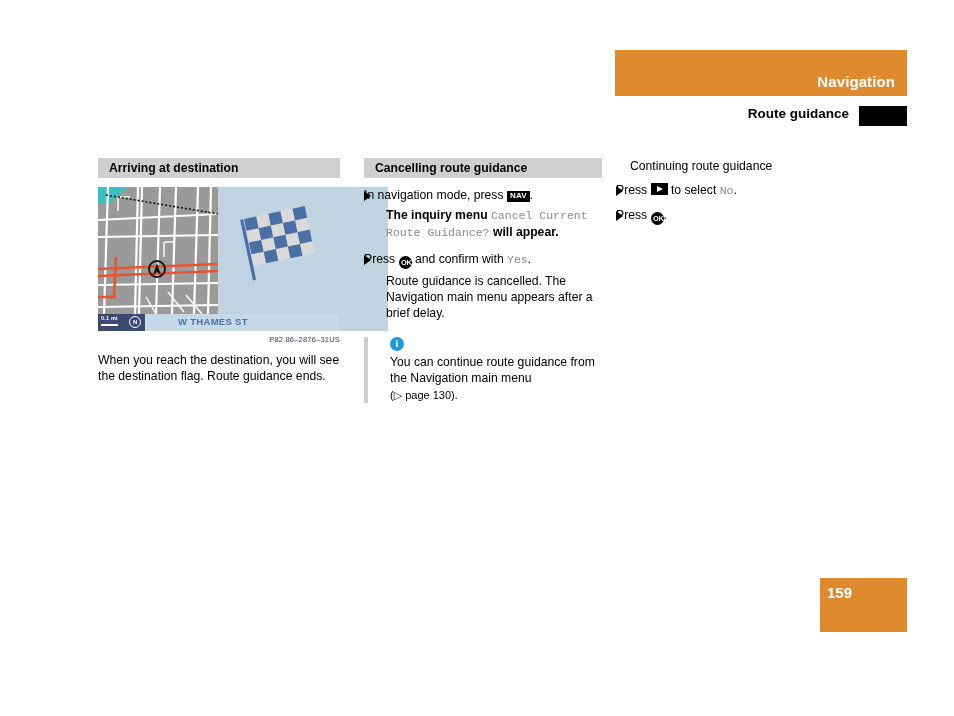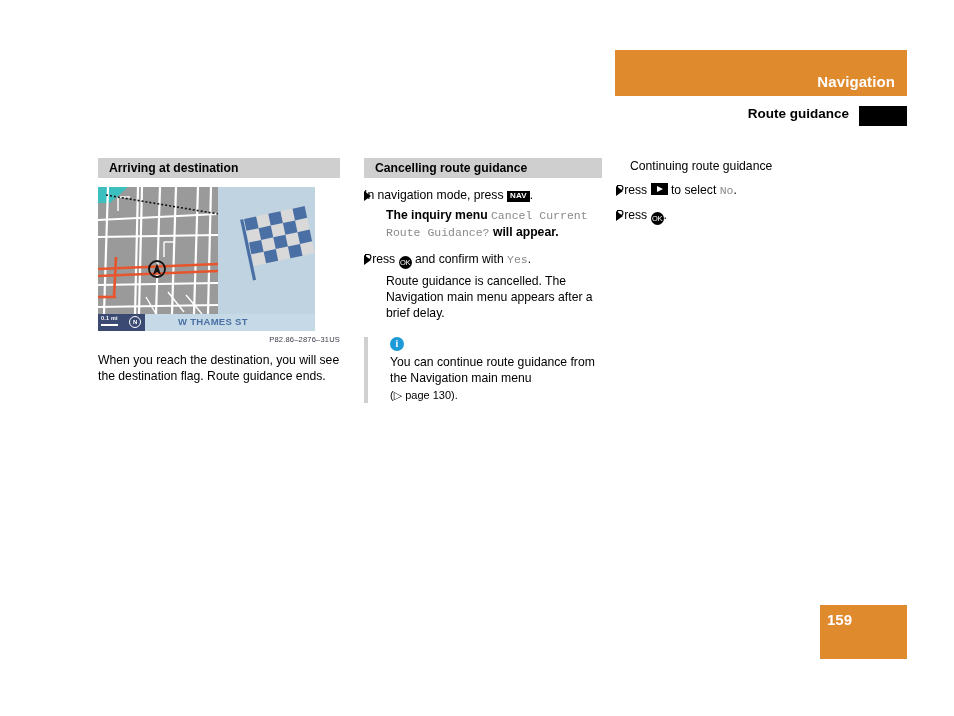--- a/index.html
+++ b/index.html
@@ -210,11 +210,11 @@
     background: #000000;
     color: #ffffff;
     font-size: 7.5px;
-    font-weight: normal;
+    font-weight: bold;
     width: 13px;
     height: 13px;
     line-height: 13px;
-    text-align: center;
+    text-align: right;
     border-radius: 50%;
     vertical-align: -2px;
     letter-spacing: -.3px;

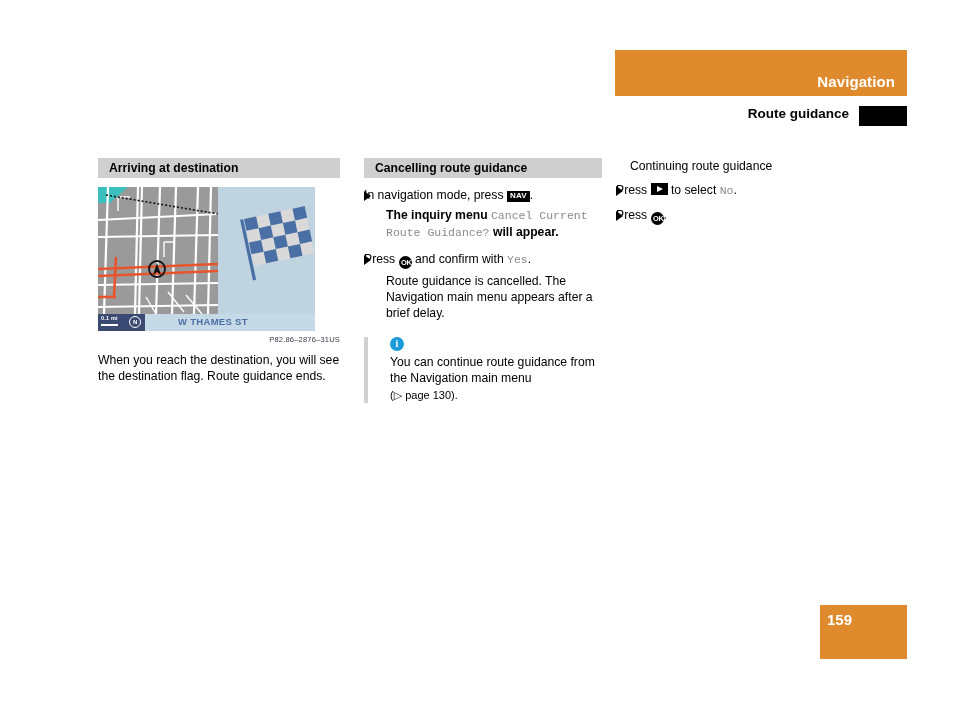--- a/index.html
+++ b/index.html
@@ -79,7 +79,7 @@
 
   
   #figure {
-    width: 217px;
+    width: 290px;
     height: 144px;
     position: relative;
     overflow: hidden;

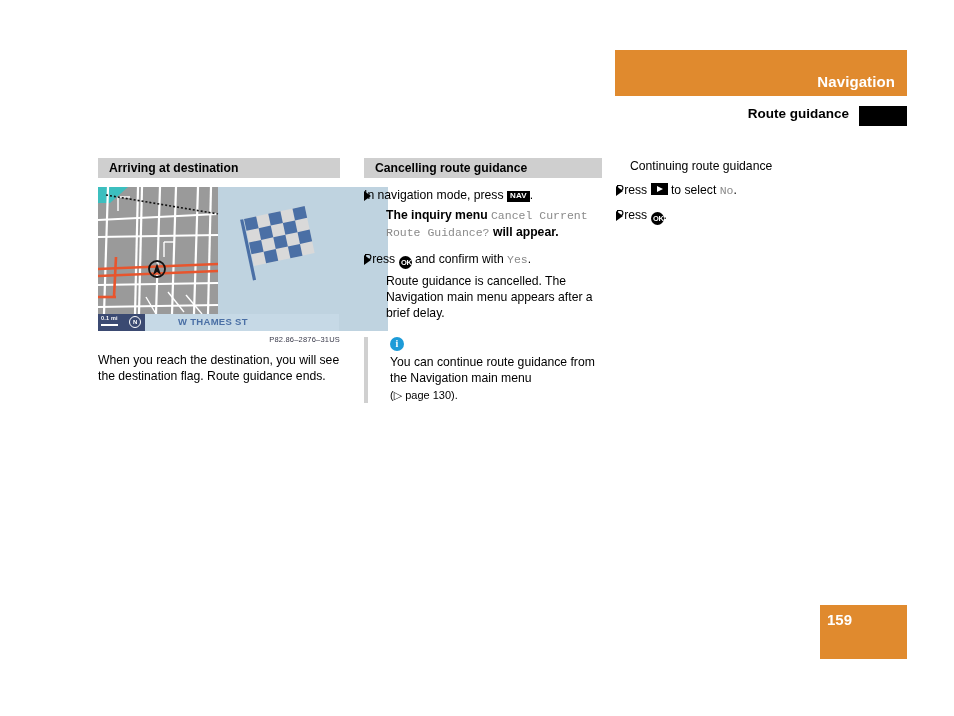--- a/index.html
+++ b/index.html
@@ -284,7 +284,7 @@
   #page-number-block {
     position: absolute;
     left: 820px;
-    top: 605px;
+    top: 578px;
     width: 87px;
     height: 54px;
     background: #e08a2e;

